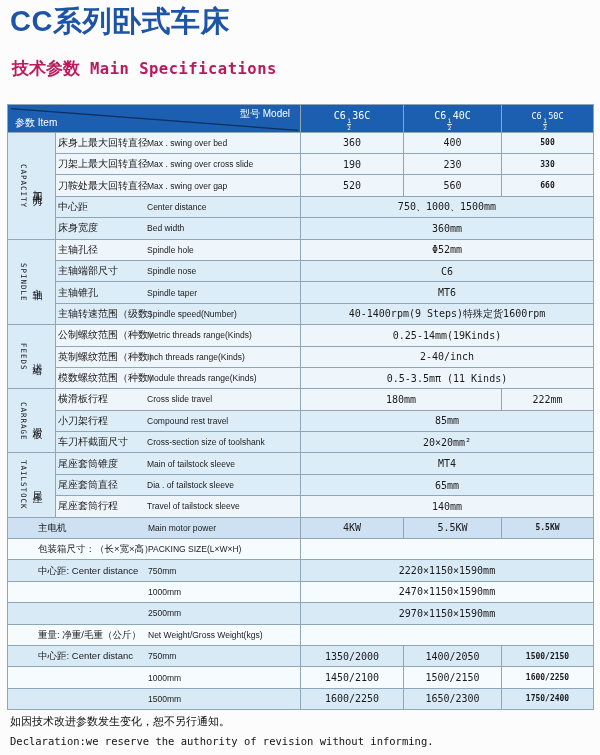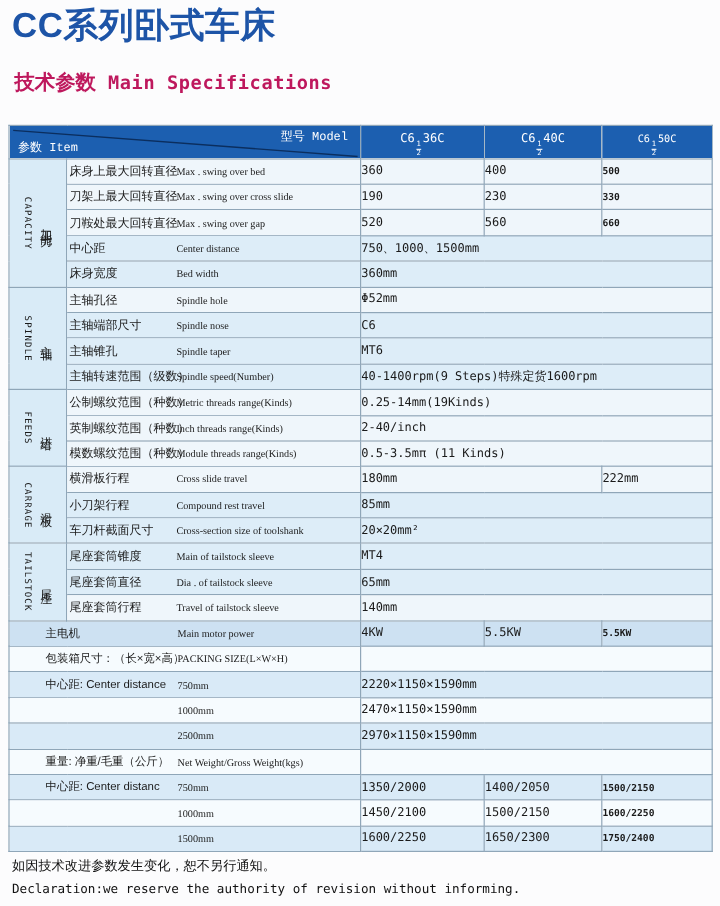--- a/index.html
+++ b/index.html
@@ -17,7 +17,7 @@
   table.spec{position:absolute;left:7px;top:104px;width:586px;border-collapse:collapse;table-layout:fixed;border:1.5px solid #7d8894;}
   table.spec td, table.spec th{border:1px solid var(--border);padding:0;height:21.4px;vertical-align:middle;overflow:hidden;}
   tr.hdr th{background:var(--header-bg);color:#fff;font-weight:normal;height:22px;position:relative;}
-  th.corner{position:relative;font-family:Liberation Mono, monospace;}
+  th.corner{position:relative;}
   th.corner .item{position:absolute;left:7px;bottom:2px;font-size:10px;}
   th.corner .model{position:absolute;right:10px;top:2px;font-size:10px;}
   th .diag{position:absolute;inset:0;width:100%;height:100%;}

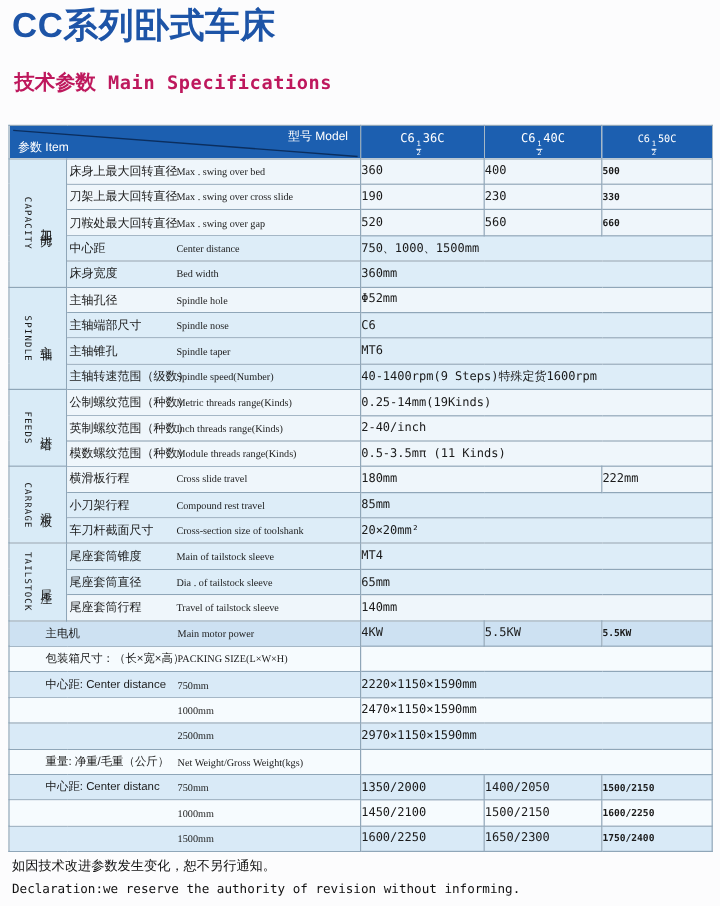--- a/index.html
+++ b/index.html
@@ -30,7 +30,7 @@
   .sec-zh{writing-mode:vertical-rl;text-orientation:upright;font-size:10px;letter-spacing:2px;}
   td.lbl{position:relative;text-align:center;}
   td.lbl .zh{position:absolute;left:2px;top:50%;transform:translateY(-50%);font-size:10px;white-space:nowrap;}
-  td.lbl .en{position:absolute;left:91px;top:50%;transform:translateY(-50%);font-size:8.5px;font-family:Liberation Serif, serif;white-space:nowrap;}
+  td.lbl .en{position:absolute;left:91px;top:50%;transform:translateY(-50%);font-size:8.5px;font-family:Liberation Sans, sans-serif;white-space:nowrap;}
   td.lbl.wide .zh{left:30px;font-size:9.5px;}
   td.lbl.wide .en{left:140px;}
   td.val{font-family:"DejaVu Sans Mono",monospace;font-size:10px;}

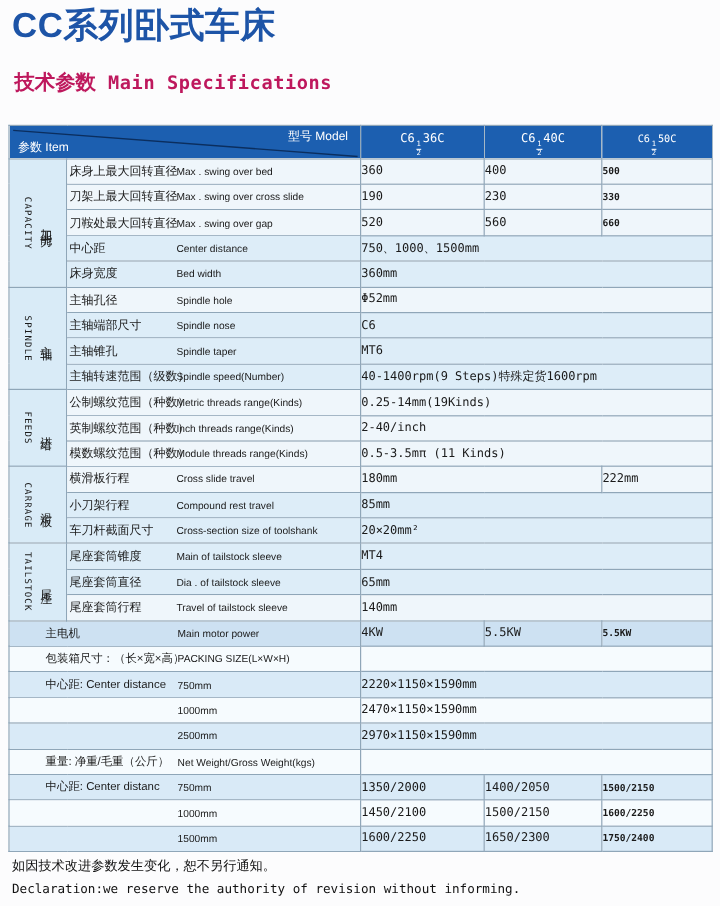--- a/index.html
+++ b/index.html
@@ -33,7 +33,7 @@
   td.lbl .en{position:absolute;left:91px;top:50%;transform:translateY(-50%);font-size:8.5px;font-family:Liberation Sans, sans-serif;white-space:nowrap;}
   td.lbl.wide .zh{left:30px;font-size:9.5px;}
   td.lbl.wide .en{left:140px;}
-  td.val{font-family:"DejaVu Sans Mono",monospace;font-size:10px;}
+  td.val{text-align:center;font-family:"DejaVu Sans Mono",monospace;font-size:10px;}
   td.val.v3{font-size:8px;font-weight:bold;}
   th.v3h .modelname{font-size:8.5px;}
   tr.bg-a td{background:var(--row-a);} tr.bg-b td{background:var(--row-b);}

